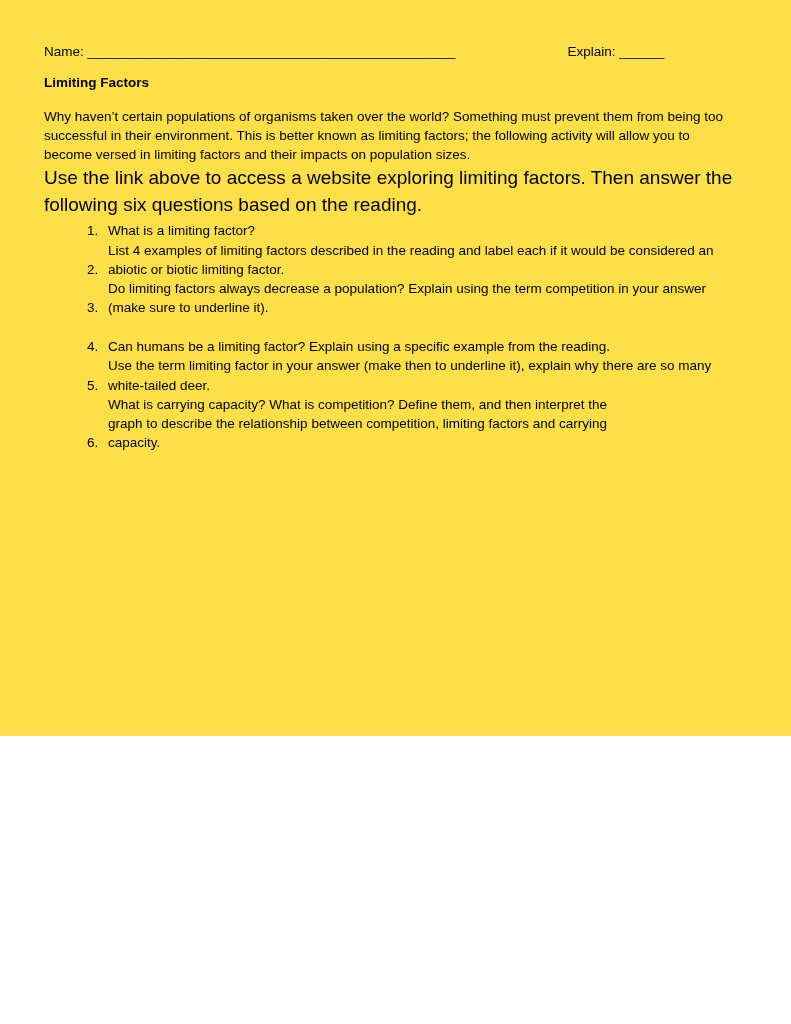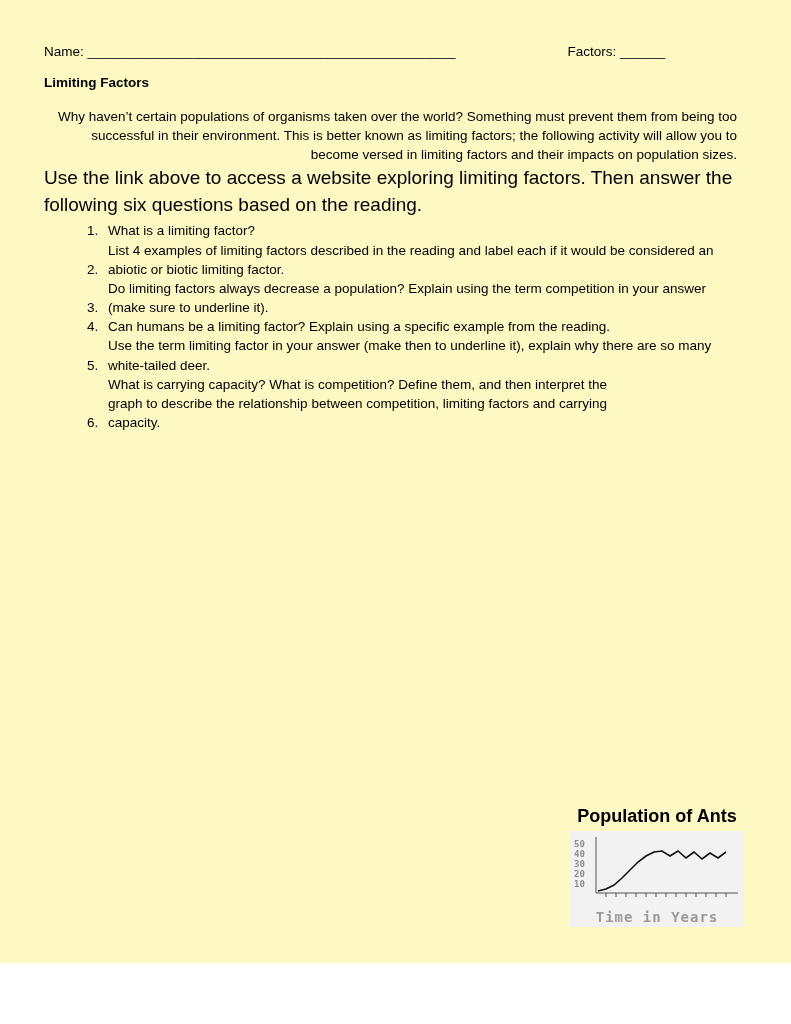--- a/index.html
+++ b/index.html
@@ -14,8 +14,8 @@
   .page {
     position: relative;
     width: 791px;
-    height: 963px;
-    background: #fef9c3;
+    height: 736px;
+    background: #fde047;
     box-sizing: border-box;
     padding: 40px 54px 60px 44px;
     overflow: hidden;

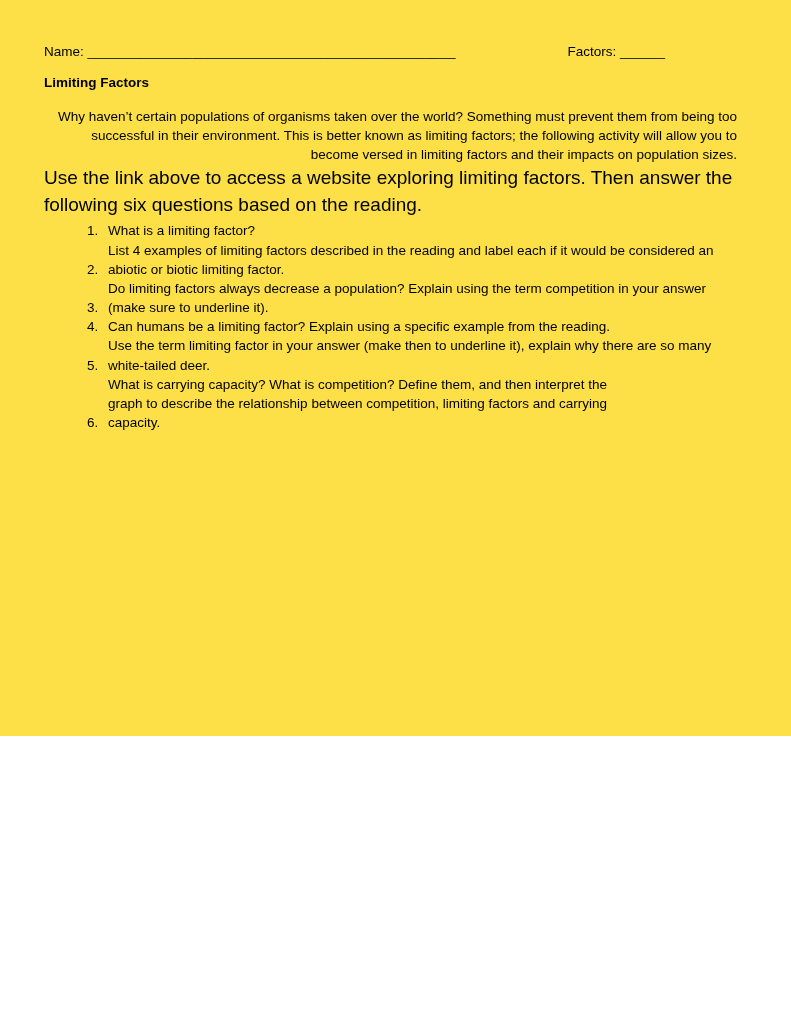--- a/index.html
+++ b/index.html
@@ -137,7 +137,7 @@
 
   <div class="header-row">
     <span class="name-field">Name: _________________________________________________</span>
-    <span class="period-field">Factors: ______</span>
+    <span class="period-field">Explain: ______</span>
   </div>
 
   <div class="doc-title">Limiting Factors</div>

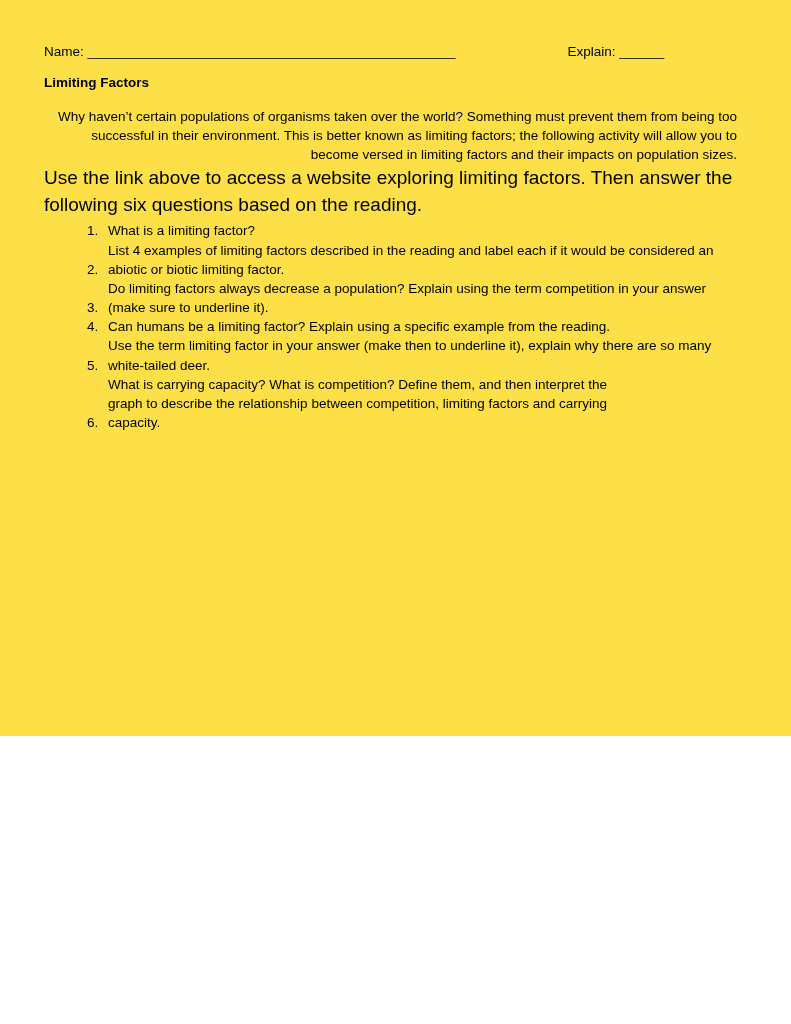--- a/index.html
+++ b/index.html
@@ -46,7 +46,7 @@
     font-size: 13.5px;
     line-height: 1.42;
     margin-top: 17px;
-    text-align: right;
+    text-align: left;
   }
 
   .part-line {

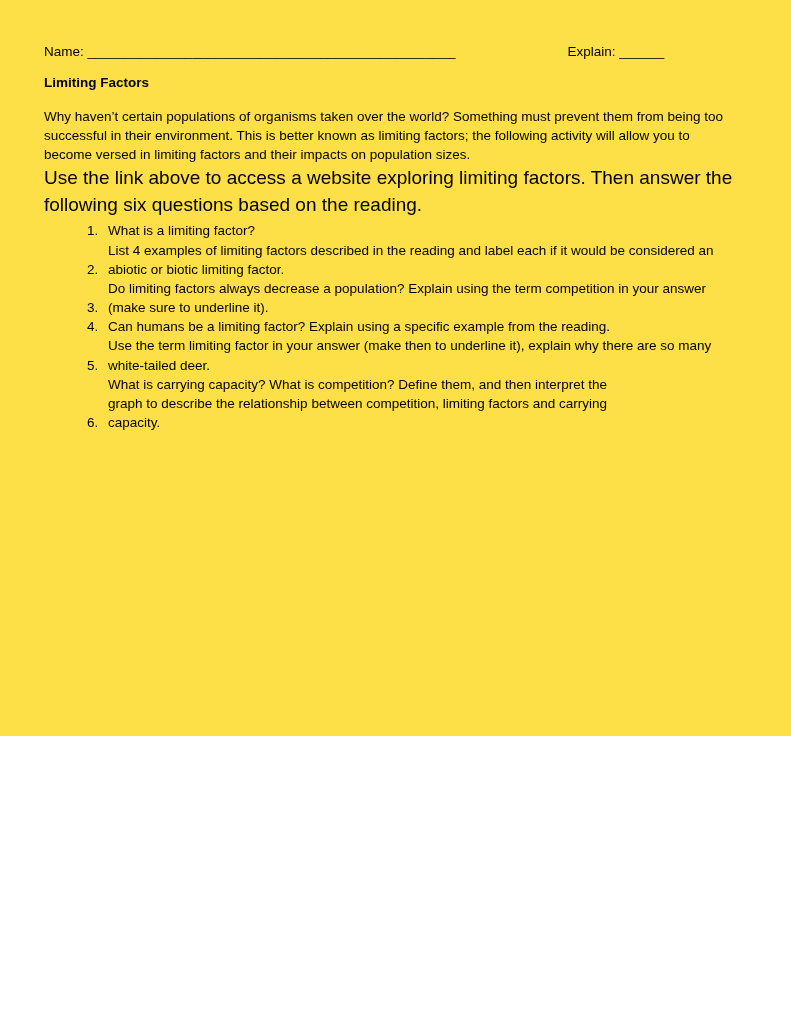--- a/index.html
+++ b/index.html
@@ -88,7 +88,7 @@
   li.q1 { margin-bottom: 86px; text-decoration: underline; }
   li.q2 { margin-bottom: 68px; }
   li.q3 { margin-bottom: 86px; }
-  li.q4 { margin-bottom: 89px; }
+  li.q4 { margin-bottom: 89px; margin-top: 20px; }
   li.q5 { margin-bottom: 86px; }
   li.q6 { margin-bottom: 0; }
 

